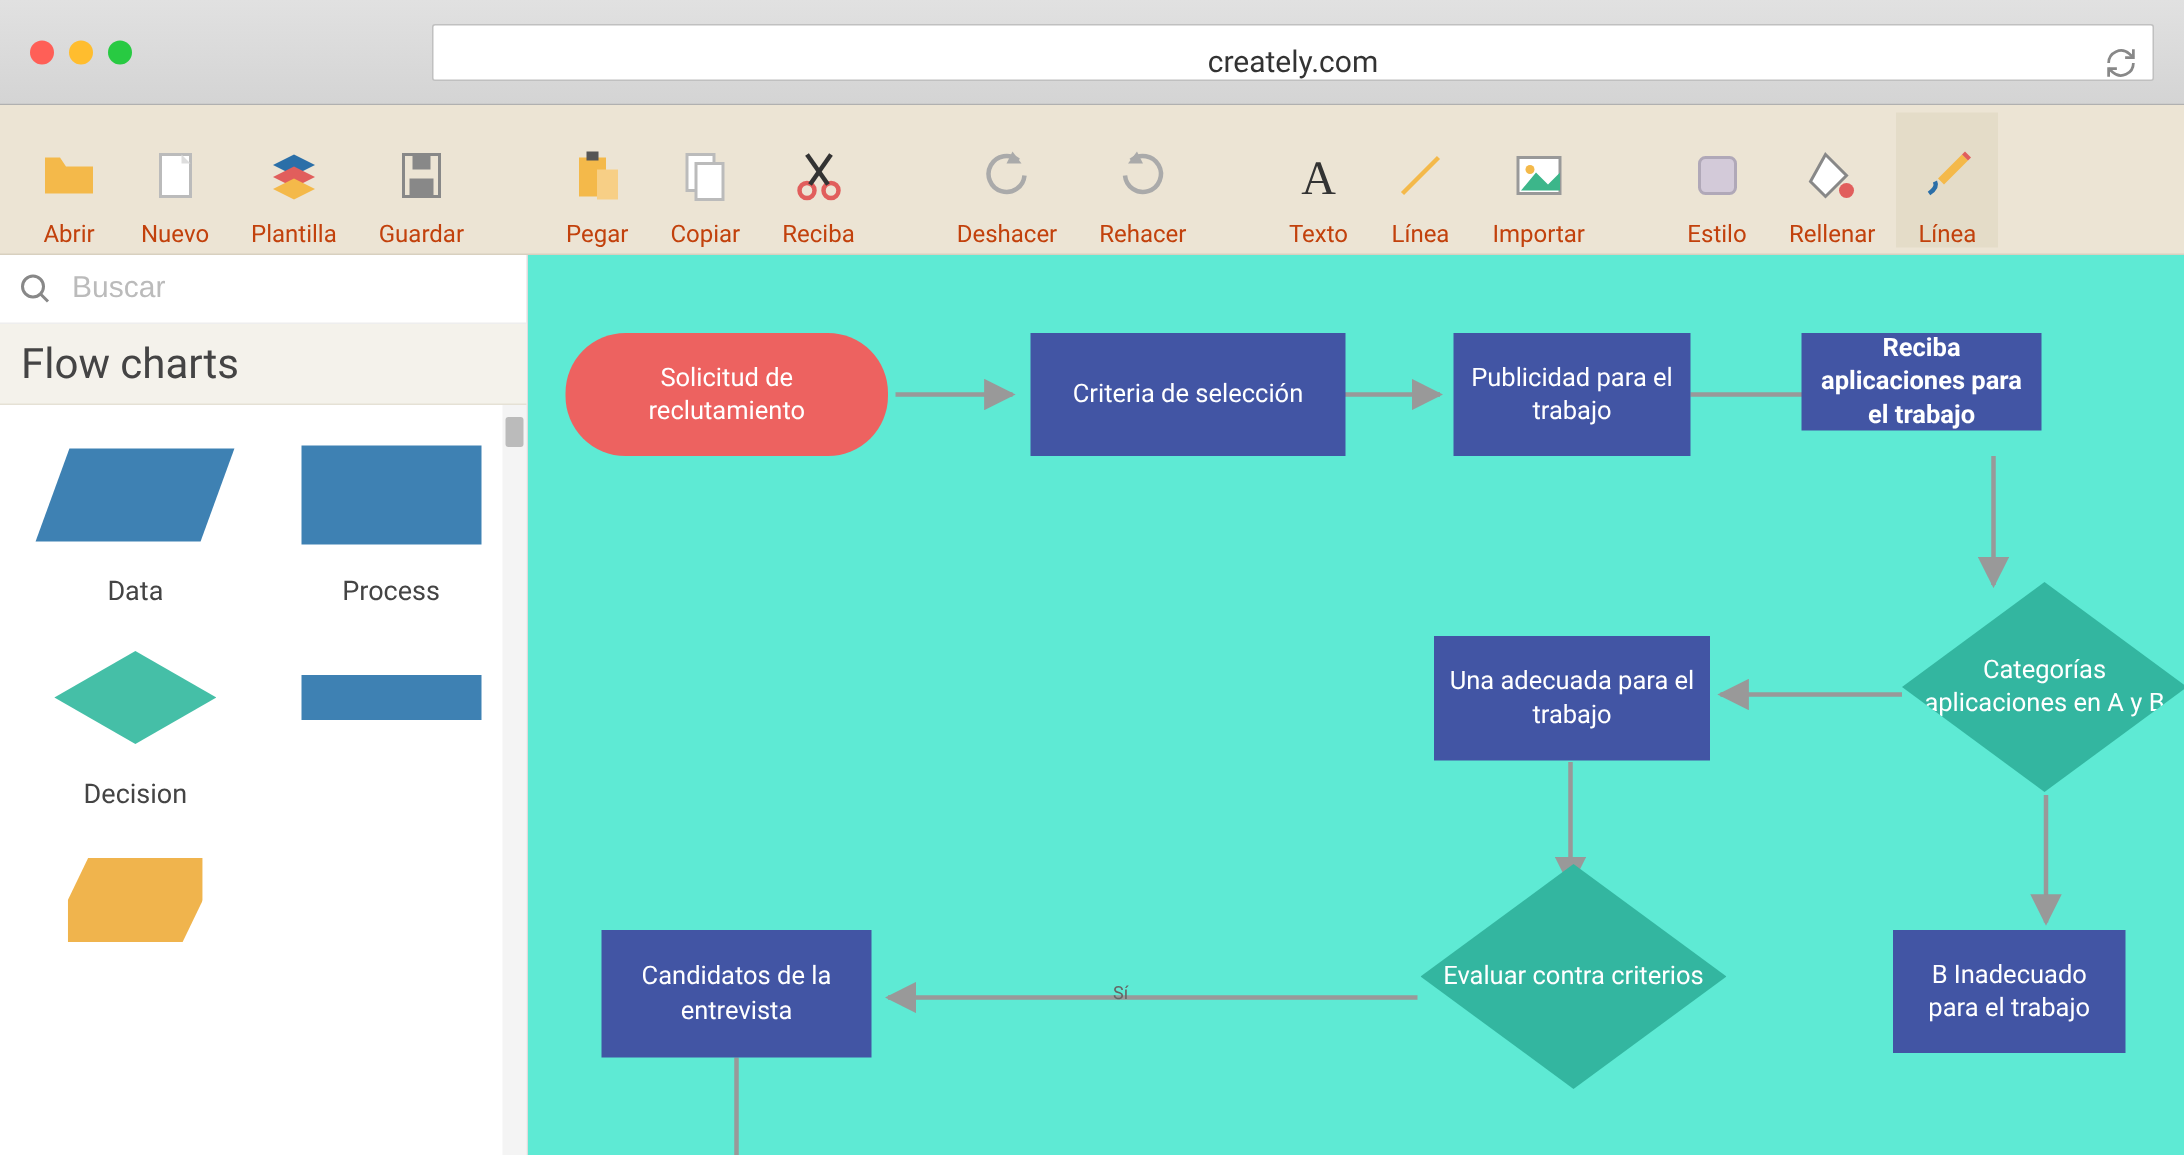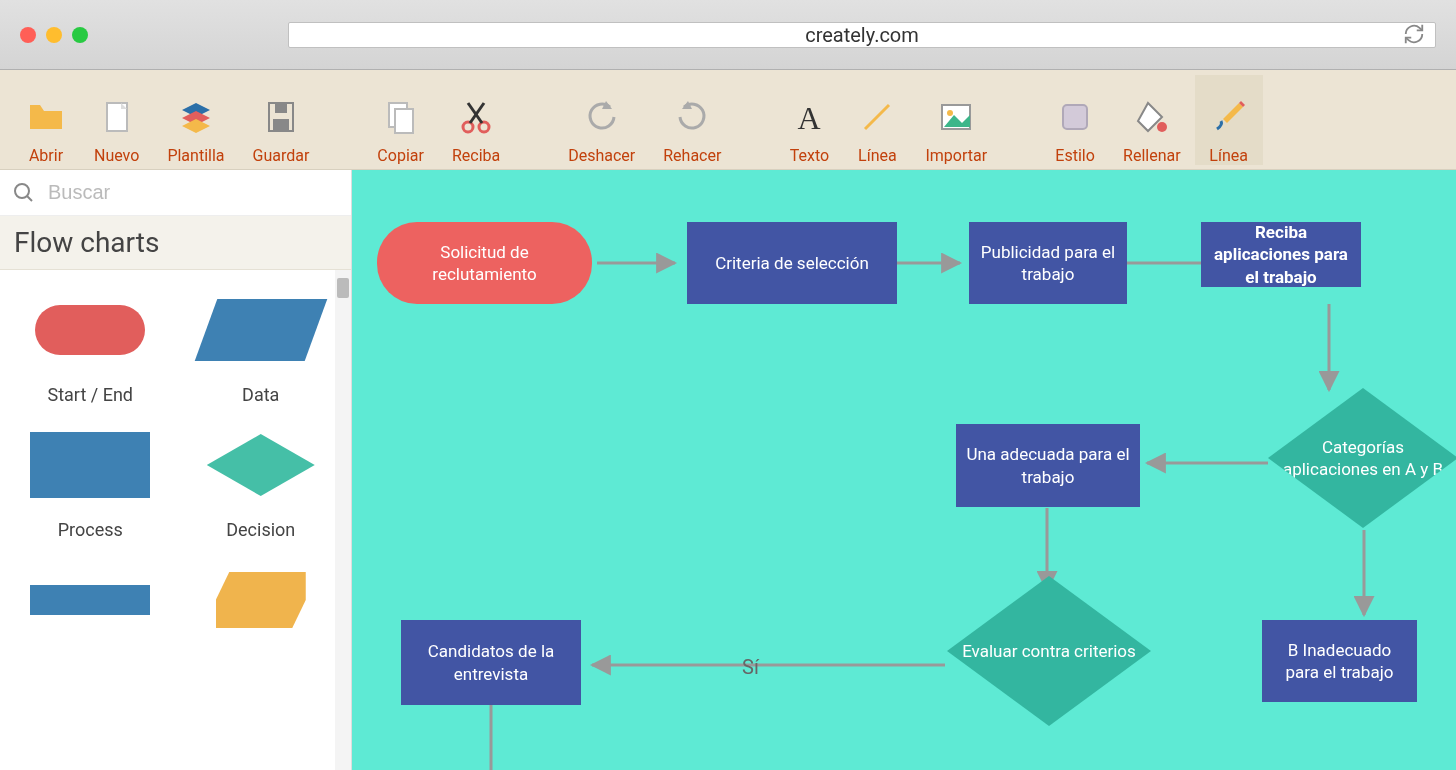--- a/index.html
+++ b/index.html
@@ -10,7 +10,7 @@
 .traffic-lights { display:flex; gap:10px; margin-right:200px; }
 .tl { width:16px; height:16px; border-radius:50%; }
 .tl.red{background:#ff5f57;} .tl.yellow{background:#ffbd2e;} .tl.green{background:#28ca42;}
-.addr-bar { flex:1; height:26px; background:#fff; border-radius:2px; display:flex; align-items:flex-start; justify-content:center; position:relative; border:1px solid #c0c0c0; }
+.addr-bar { flex:1; height:38px; background:#fff; border-radius:2px; display:flex; align-items:flex-end; justify-content:center; position:relative; border:1px solid #c0c0c0; }
 .addr-bar span { font-size:20px; color:#333; }
 .reload-icon { position:absolute; right:10px; color:#666; }
 

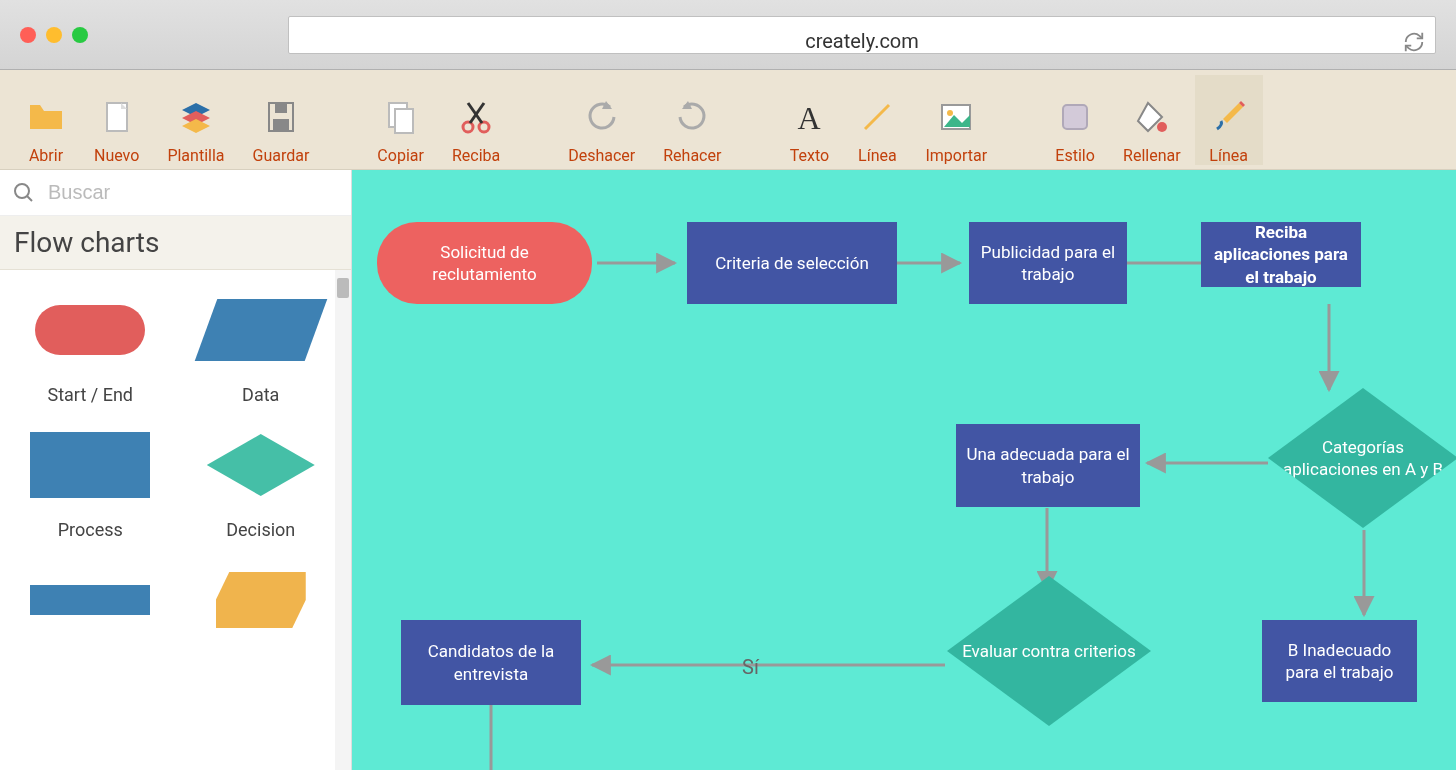--- a/index.html
+++ b/index.html
@@ -116,6 +116,16 @@
       <div class="label">Guardar</div>
     </div>
     <div class="tool-gap"></div>
+    <div class="tool-btn">
+      <div class="icon">
+        <svg width="40" height="40" viewBox="0 0 40 40">
+          <rect x="8" y="8" width="18" height="26" fill="#f4b94a"></rect>
+          <rect x="13" y="4" width="8" height="6" fill="#555"></rect>
+          <rect x="20" y="16" width="14" height="20" fill="#f7cf86"></rect>
+        </svg>
+      </div>
+      <div class="label">Pegar</div>
+    </div>
     <div class="tool-btn">
       <div class="icon">
         <svg width="40" height="40" viewBox="0 0 40 40">

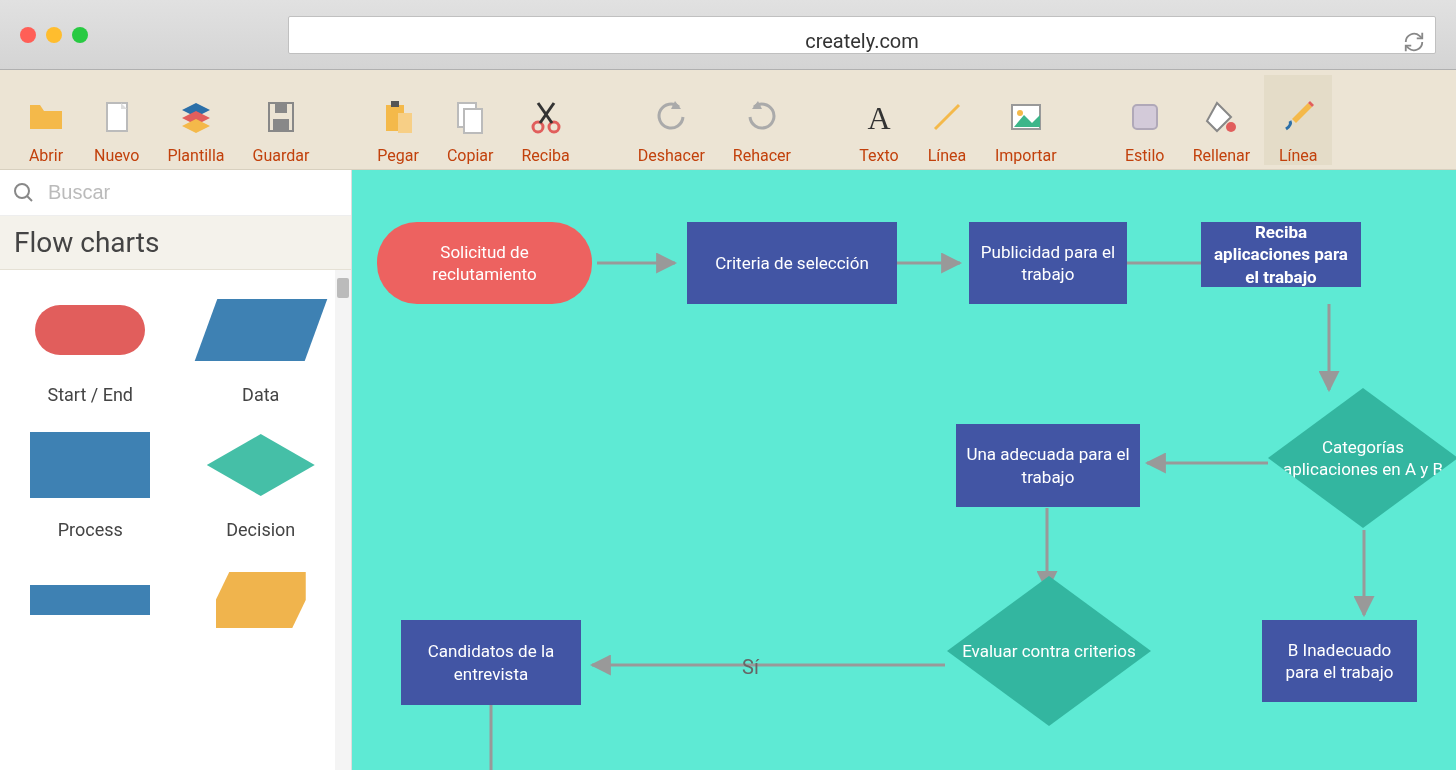--- a/index.html
+++ b/index.html
@@ -237,12 +237,6 @@
         <div class="scroll-thumb" style="top:8px"></div>
       </div>
       <div class="palette-grid" id="palette-grid">
-          <div class="shape-cell">
-            <div class="shape-preview">
-              <div class="startend"></div>
-            </div>
-            <div class="shape-label">Start / End</div>
-          </div>
           <div class="shape-cell">
             <div class="shape-preview">
               <div class="data-shape"></div>

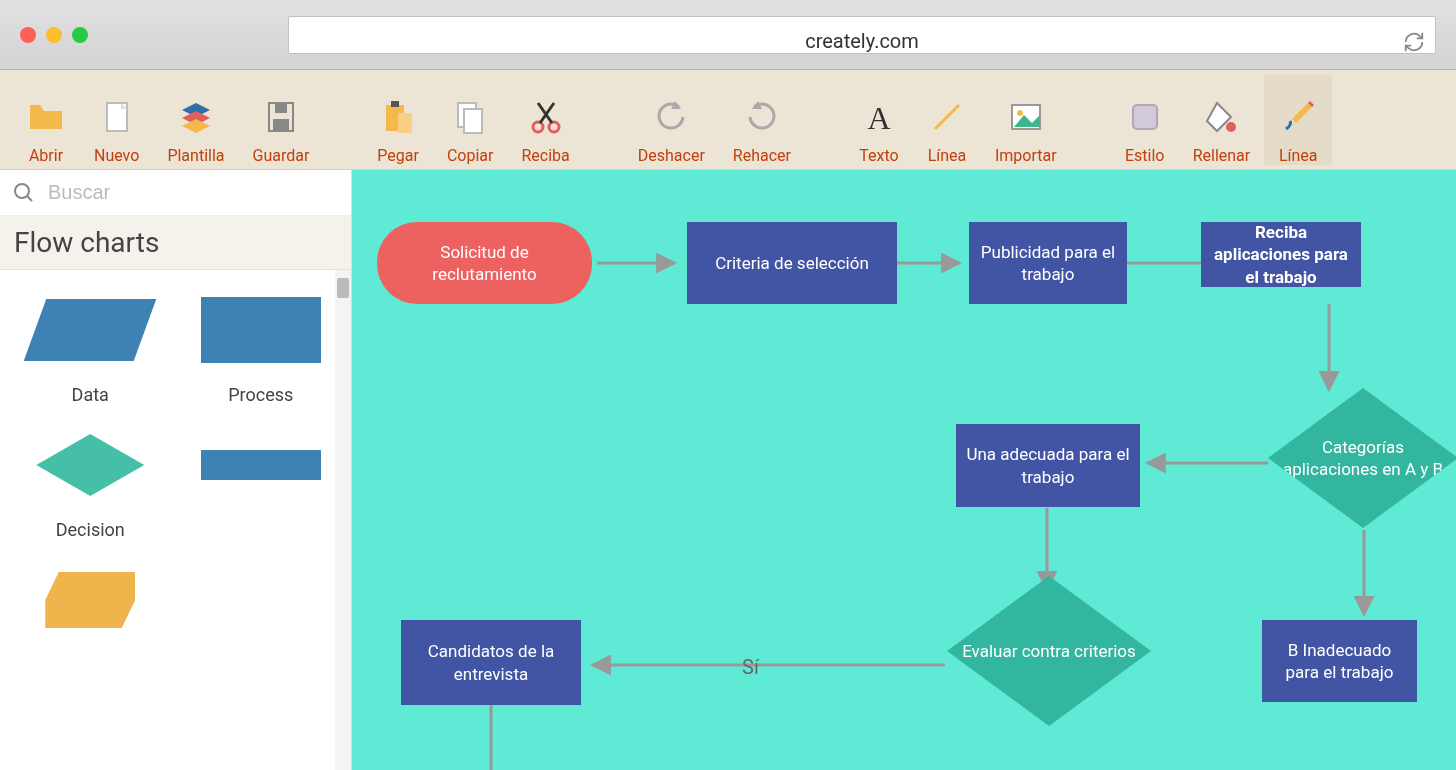--- a/index.html
+++ b/index.html
@@ -51,7 +51,7 @@
 .node.dec { background:#33b6a0; clip-path:polygon(50% 0,100% 50%,50% 100%,0 50%); }
 
 svg.arrows { position:absolute; inset:0; width:100%; height:100%; pointer-events:none; }
-.edge-label { position:absolute; color:#666; font-size:20px; }
+.edge-label { position:absolute; color:#666; font-size:12px; }
 
 
 .scroll-track { position:absolute; right:0; top:0; width:16px; height:100%; background:#f4f4f4; }

